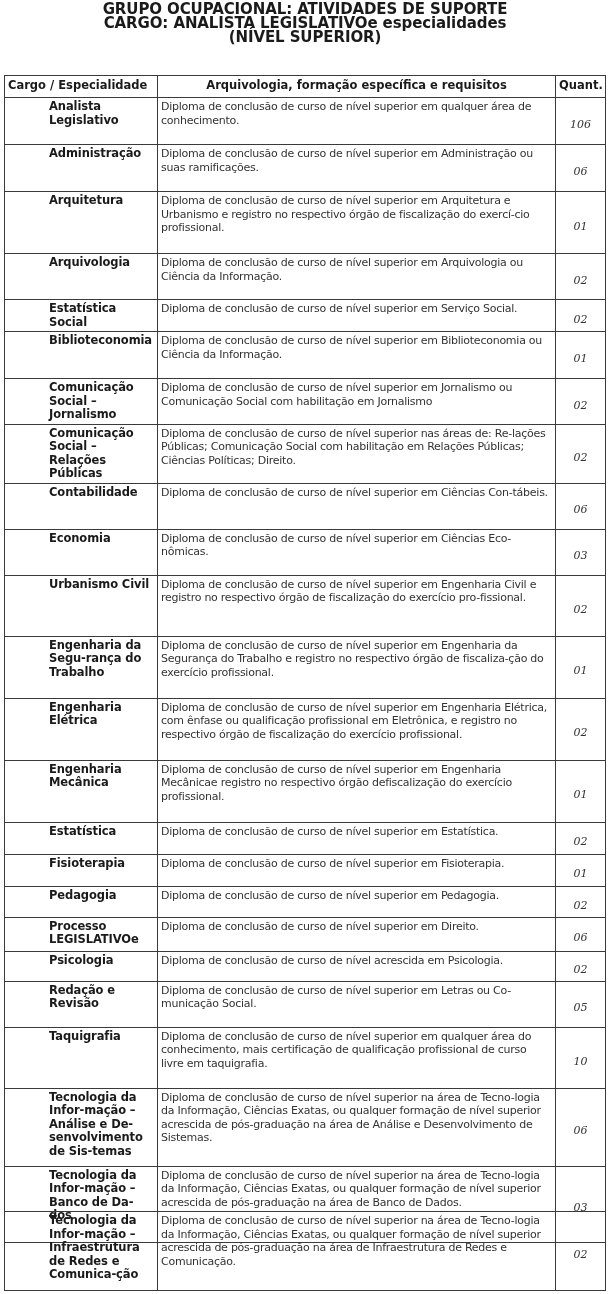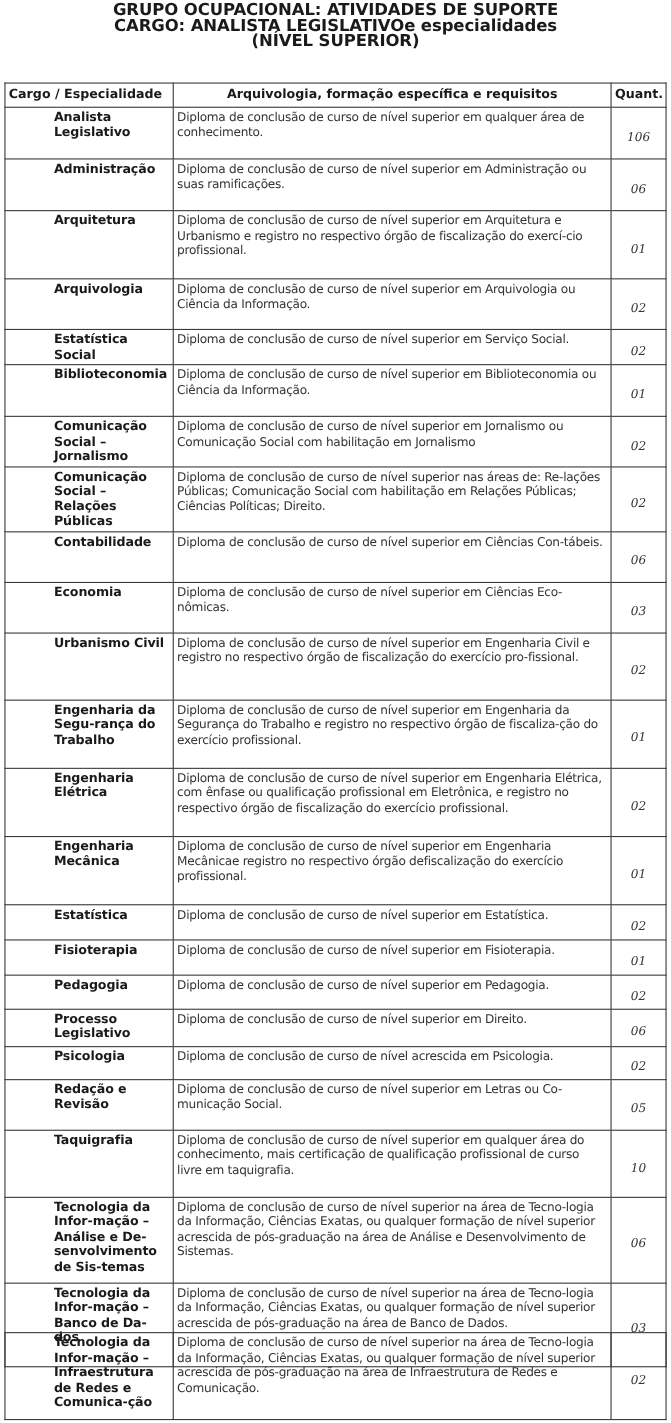--- a/index.html
+++ b/index.html
@@ -124,7 +124,7 @@
         <td class="c3">02</td>
       </tr>
       <tr style="height: 34px;">
-        <td class="c1">Processo Legislativo</td>
+        <td class="c1">Processo LEGISLATIVOe</td>
         <td class="c2">Diploma de conclusão de curso de nível superior em Direito.</td>
         <td class="c3">06</td>
       </tr>

